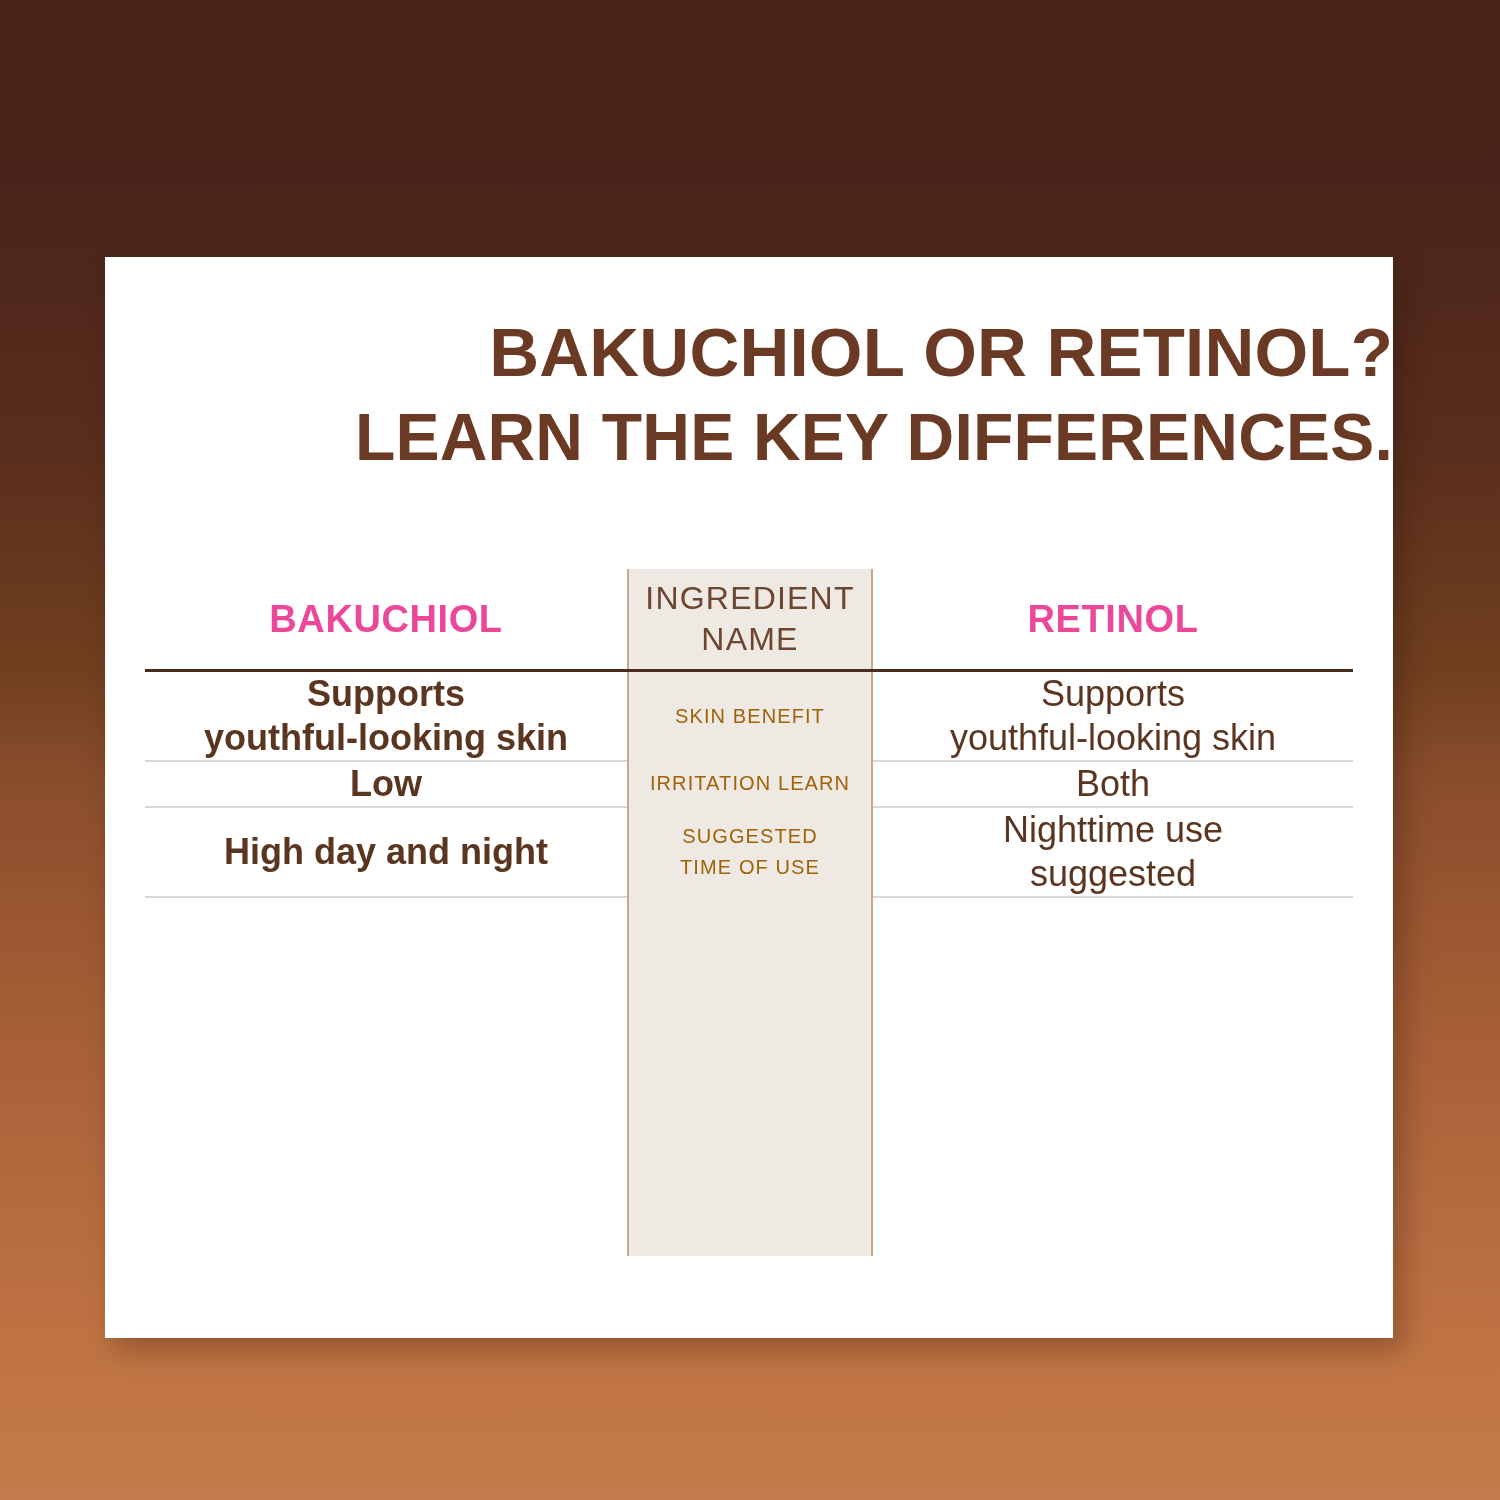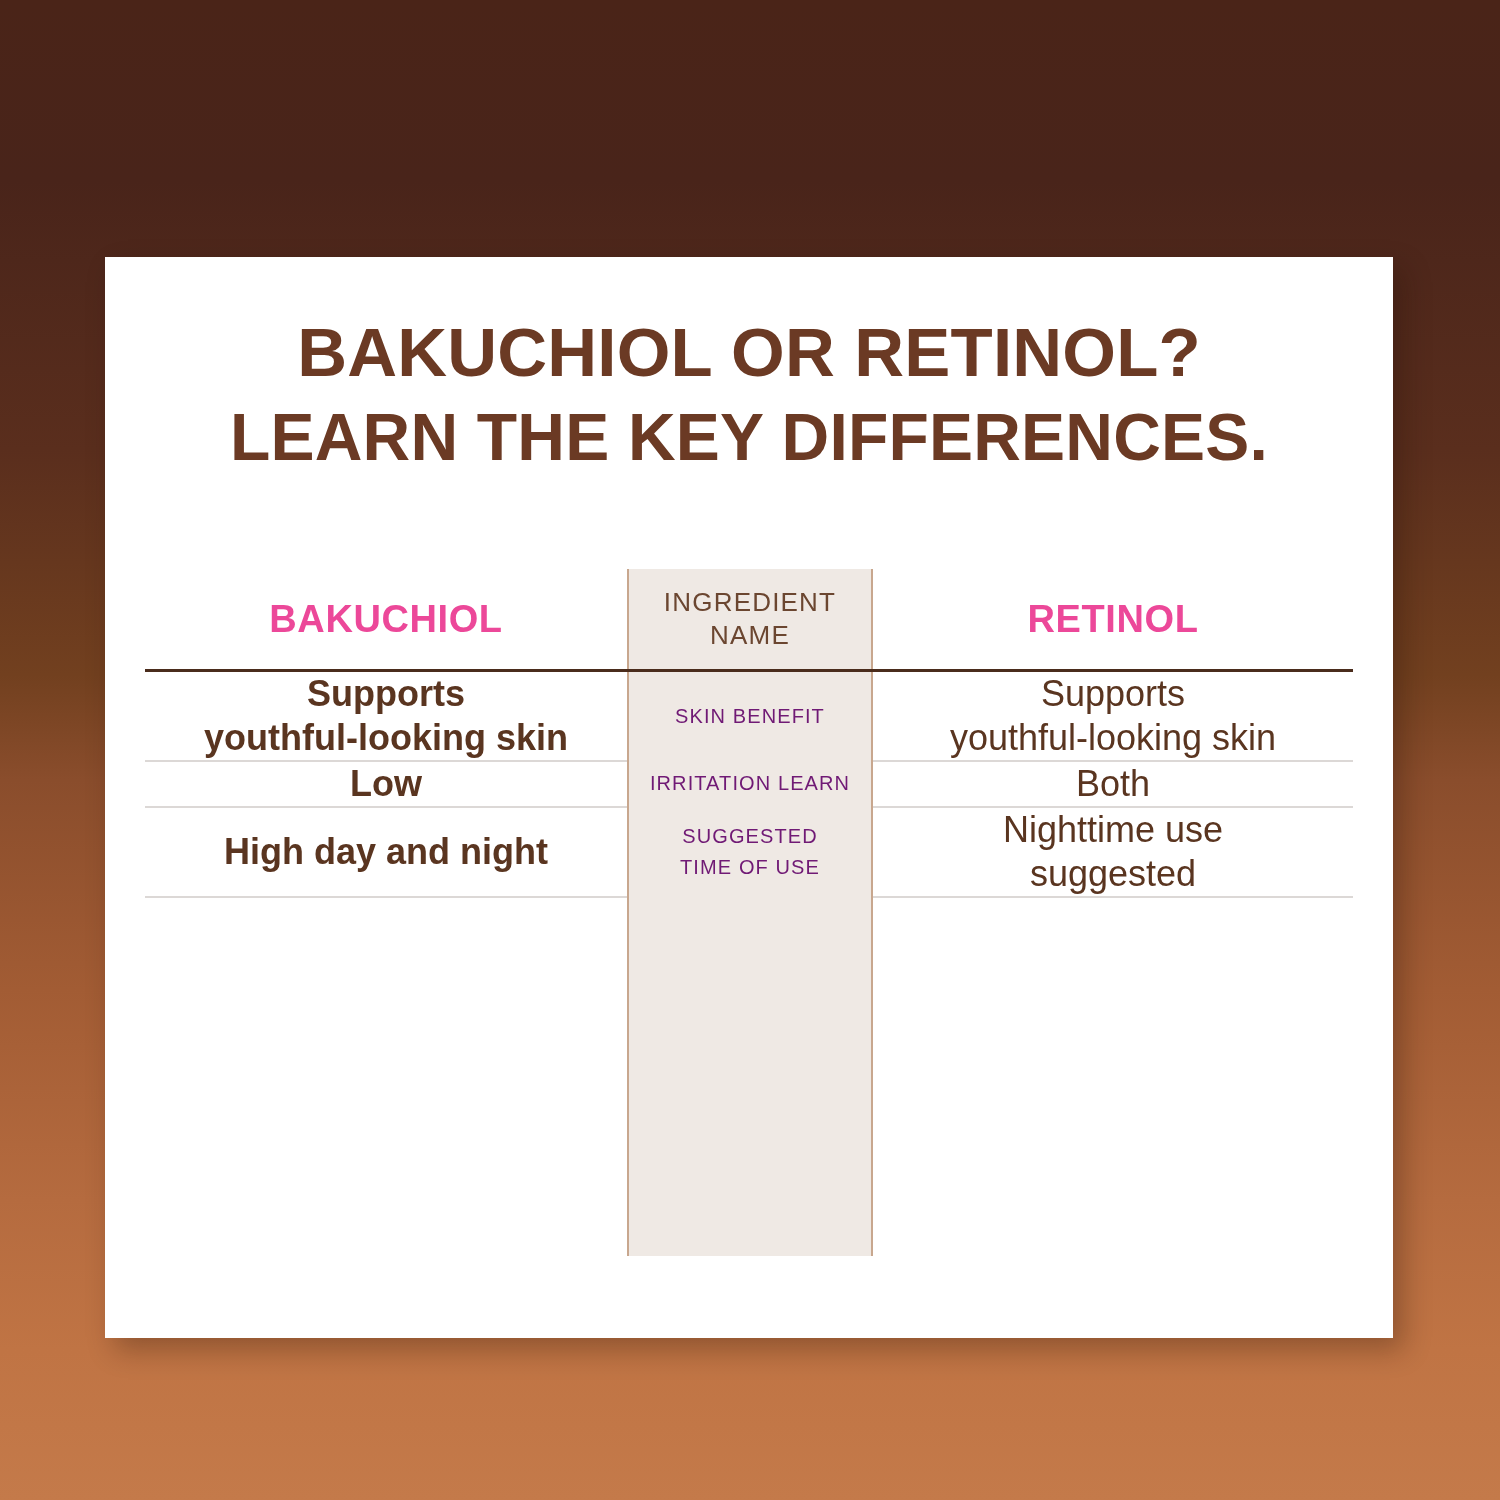--- a/index.html
+++ b/index.html
@@ -49,7 +49,7 @@
     left: 0;
     top: 60px;
     width: 100%;
-    text-align: center;
+    text-align: right;
   }
 
   .title {

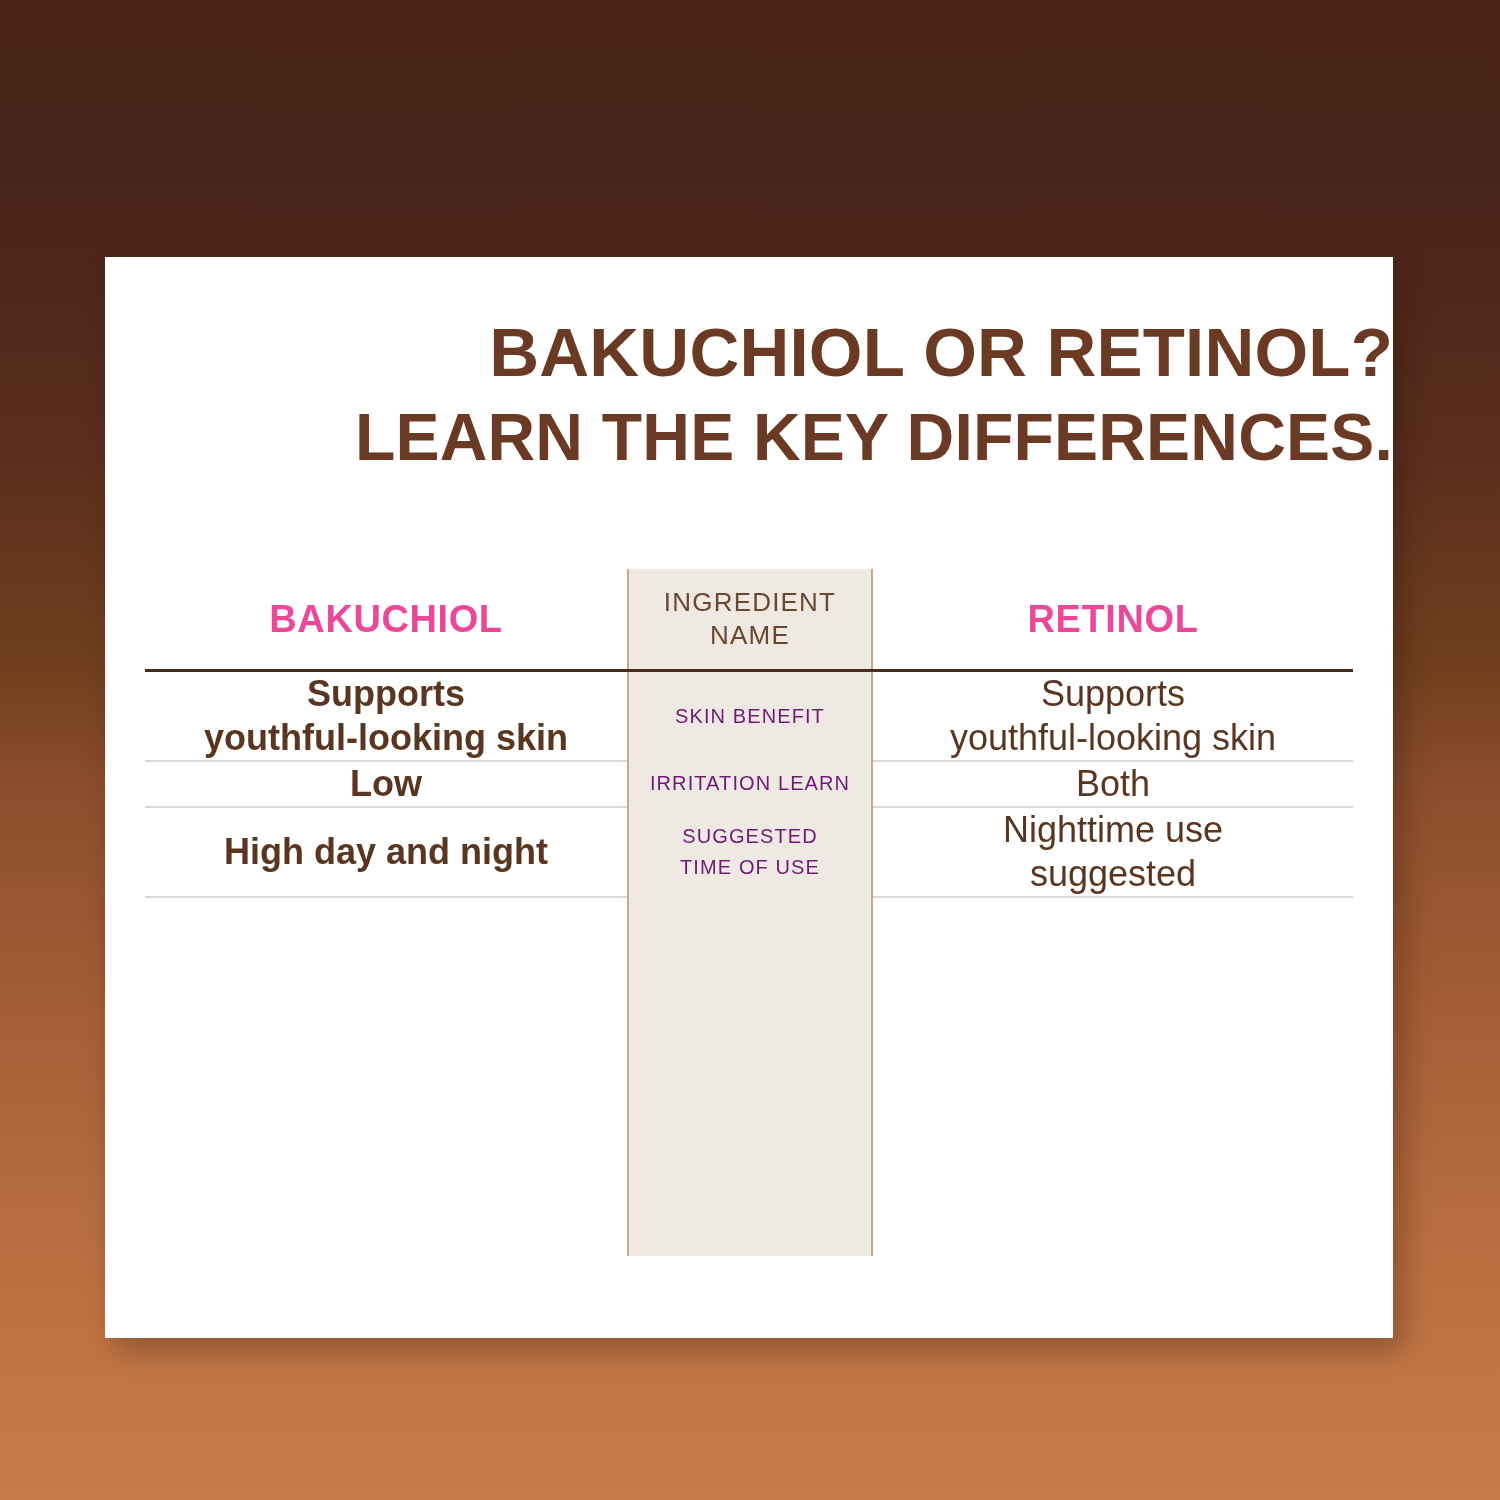--- a/index.html
+++ b/index.html
@@ -124,7 +124,7 @@
 
   .hdr-mid {
     height: 100px;
-    font-size: 26px;
+    font-size: 32px;
     font-weight: 400;
     line-height: 1.28;
     letter-spacing: 1.2px;

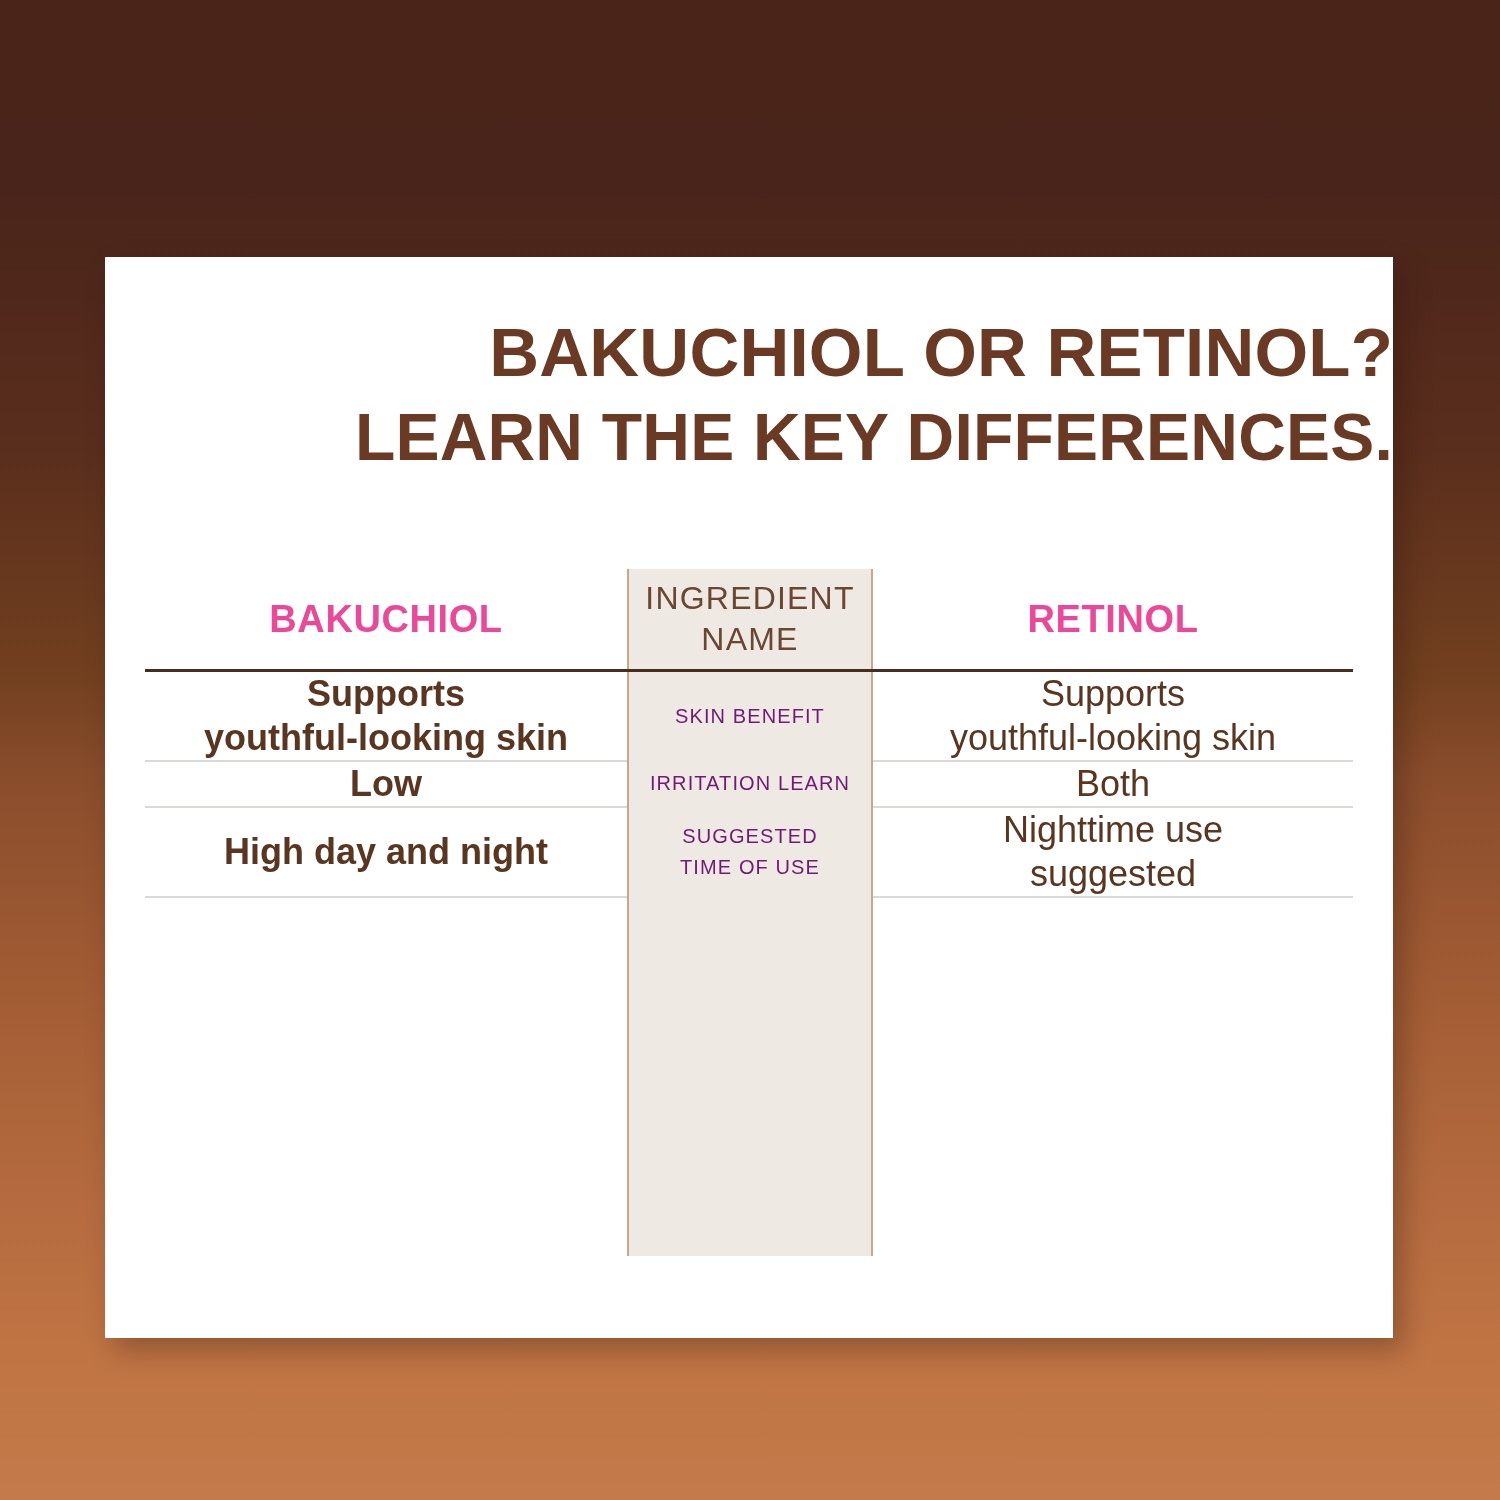--- a/index.html
+++ b/index.html
@@ -156,7 +156,7 @@
     font-weight: 400;
     line-height: 1.55;
     letter-spacing: 1.1px;
-    color: #701a75;
+    color: #a16207;
     padding: 26px 6px;
   }
 

